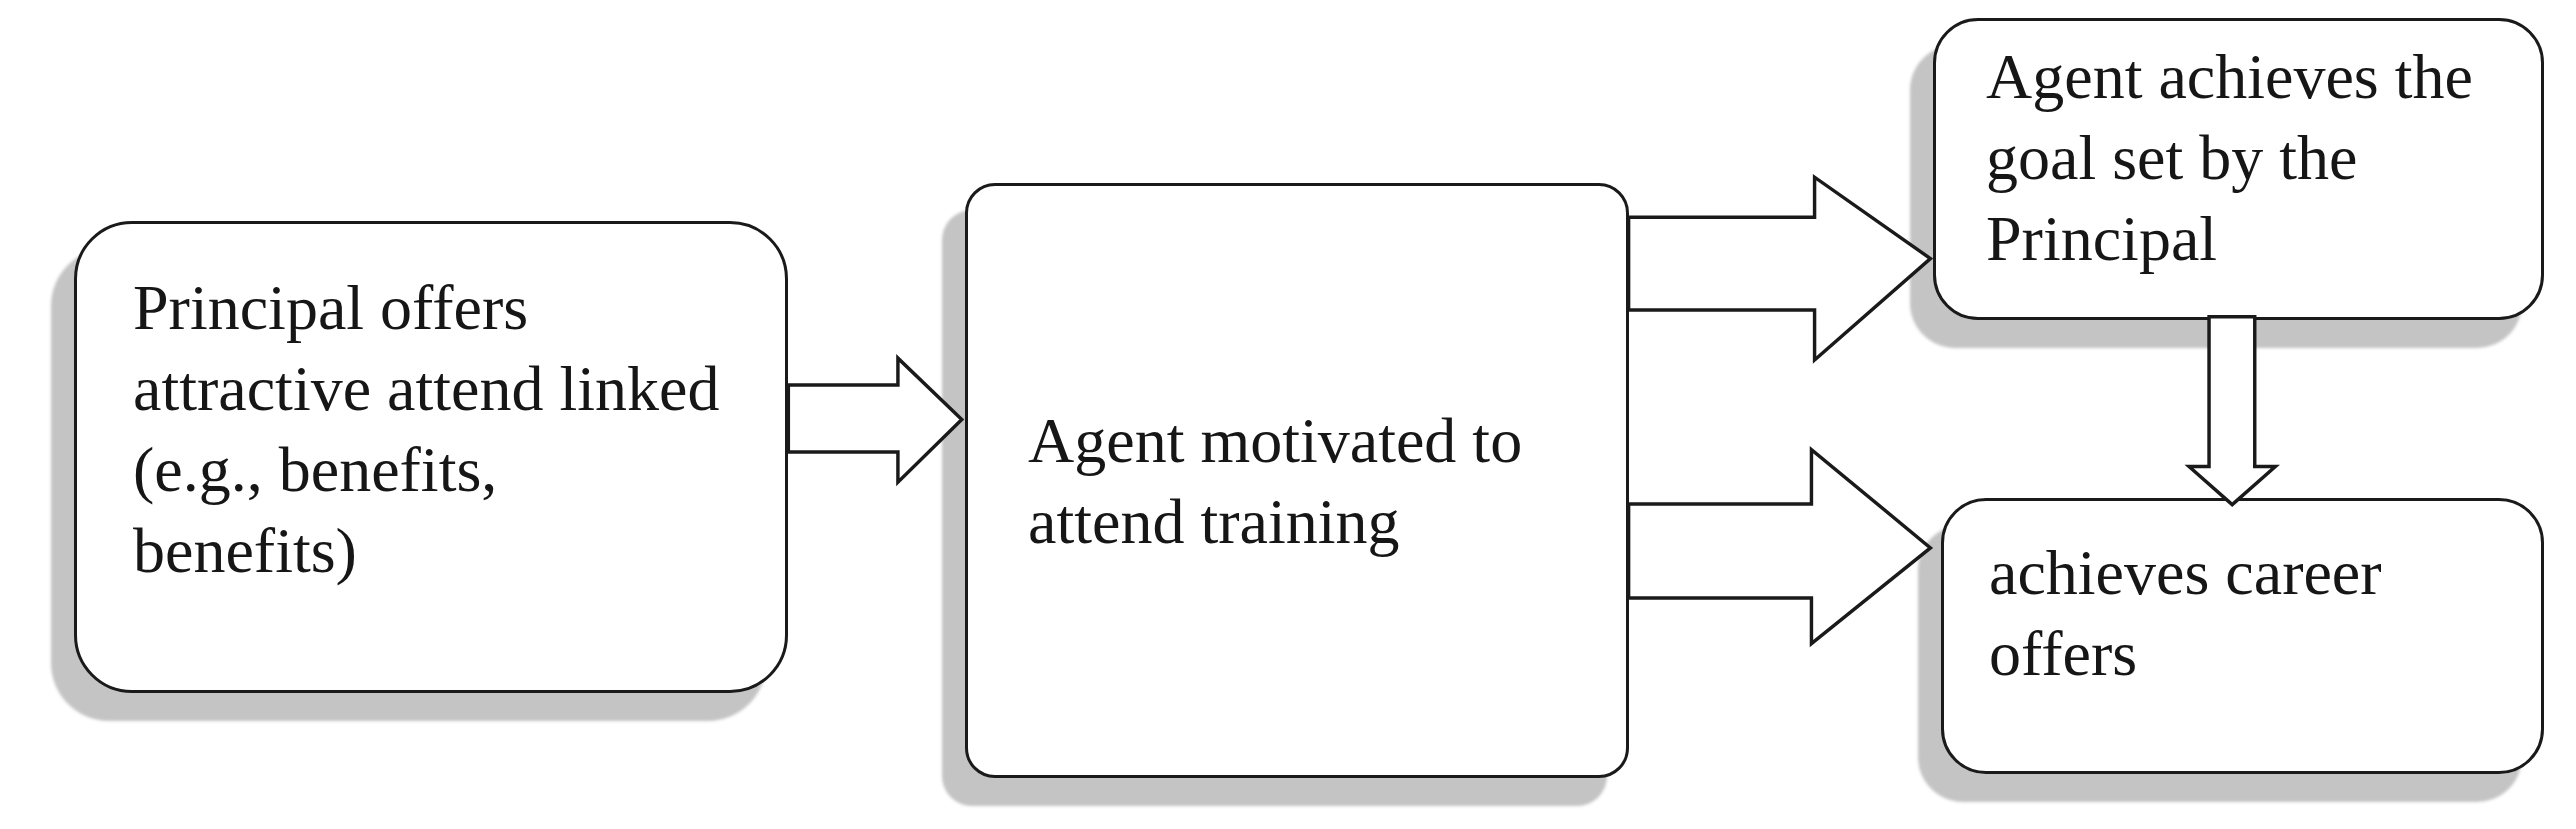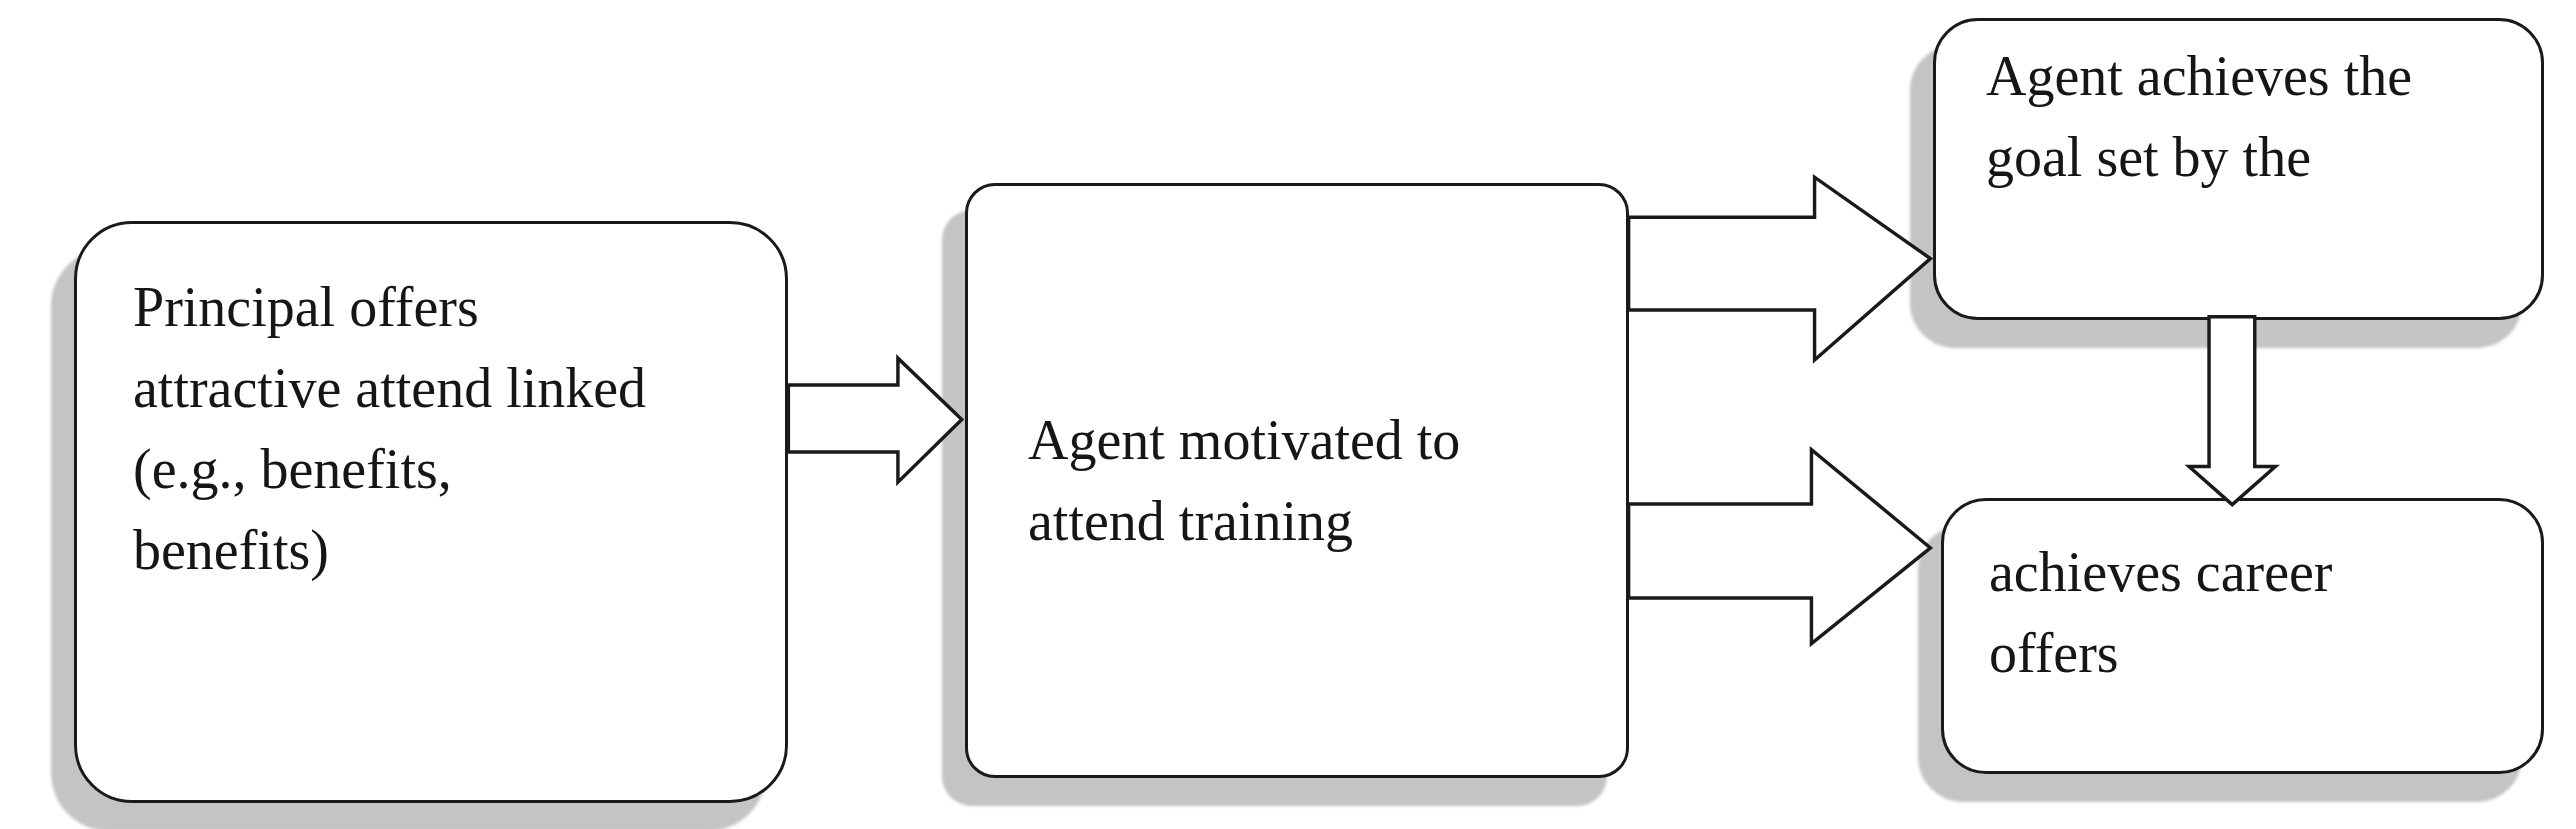--- a/index.html
+++ b/index.html
@@ -24,7 +24,7 @@
     box-shadow: -22.6px 27.6px 3.1px #c4c4c4;
   }
   .node .txt {
-    font-size: 56px;
+    font-size: 64px;
     line-height: 81px;
     letter-spacing: 0px;
     white-space: nowrap;

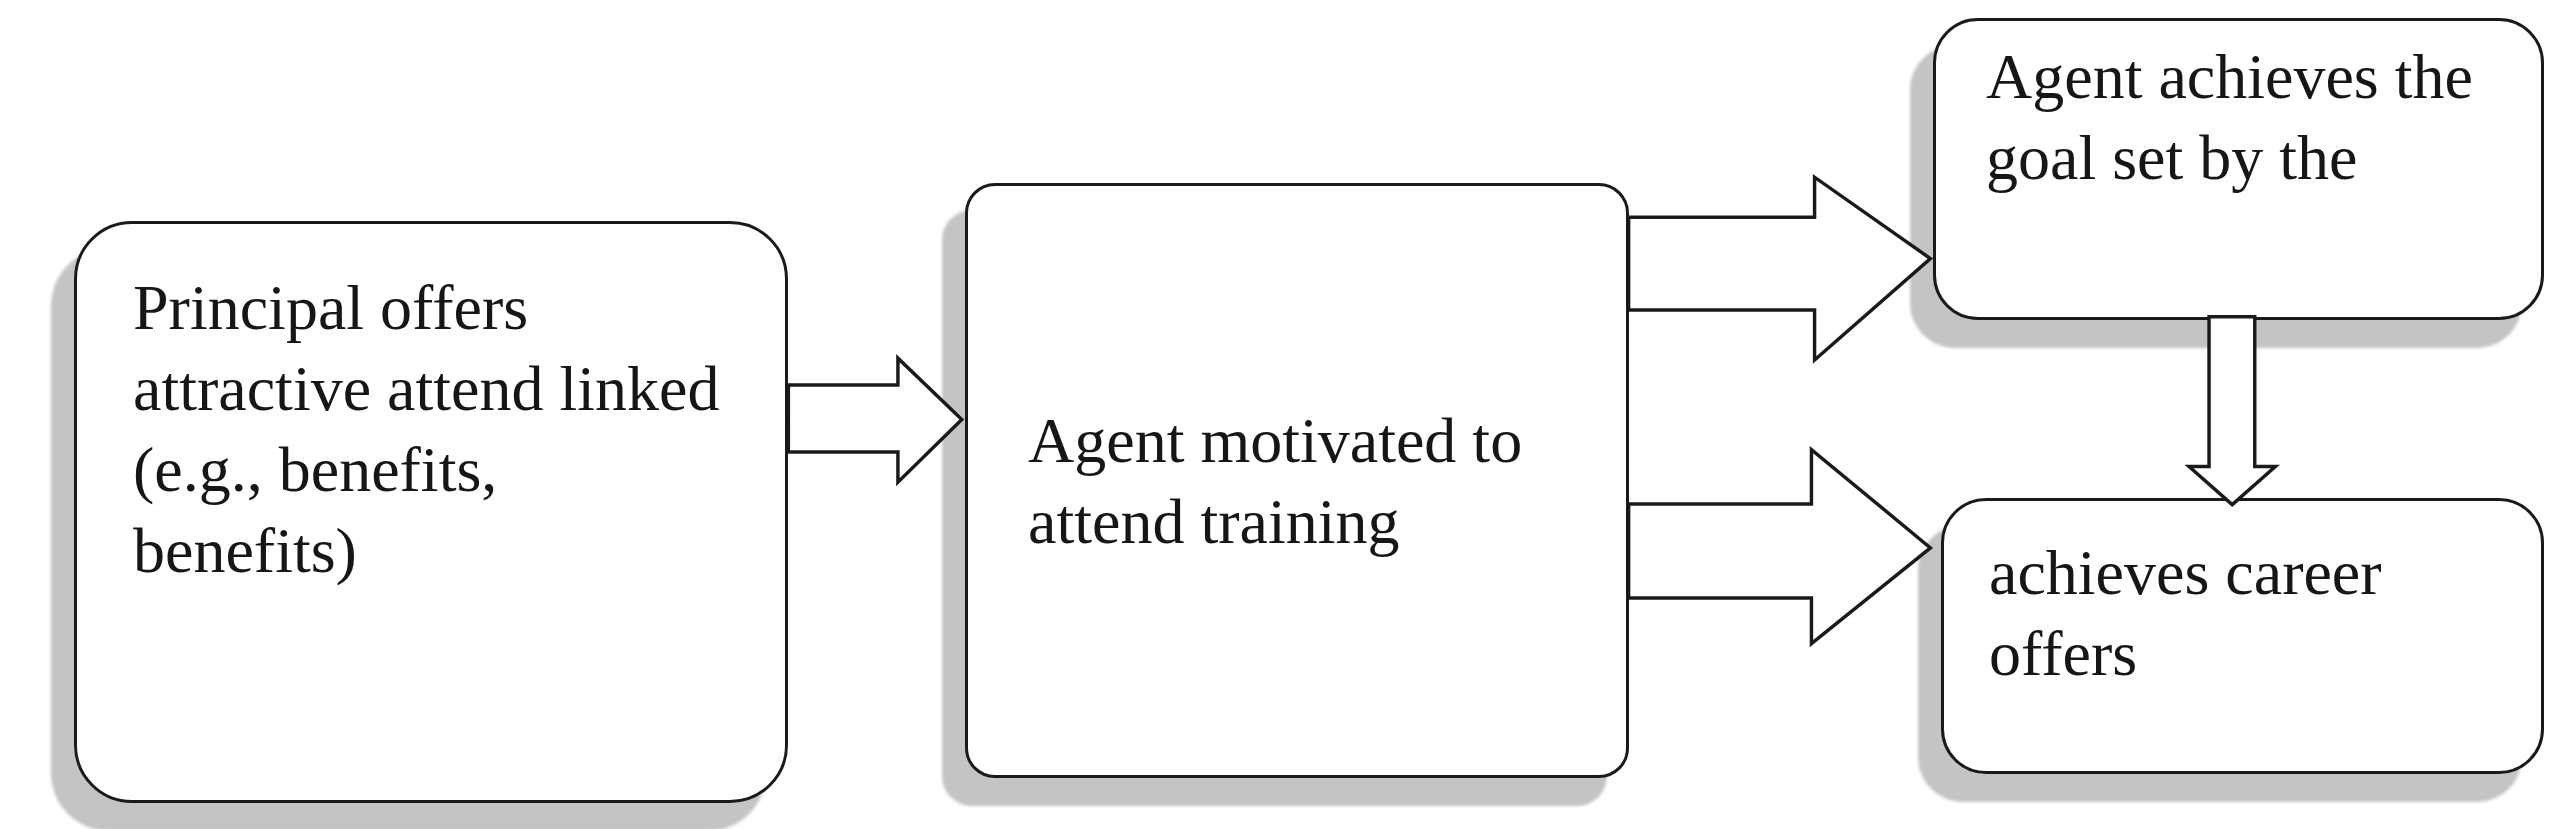--- a/index.html
+++ b/index.html
@@ -84,6 +84,7 @@
   <div class="node" id="node-goal-principal">
     <div class="txt">Agent achieves the</div>
     <div class="txt">goal set by the</div>
+    <div class="txt">Principal</div>
   </div>
 
   <div class="node" id="node-goal-personal">

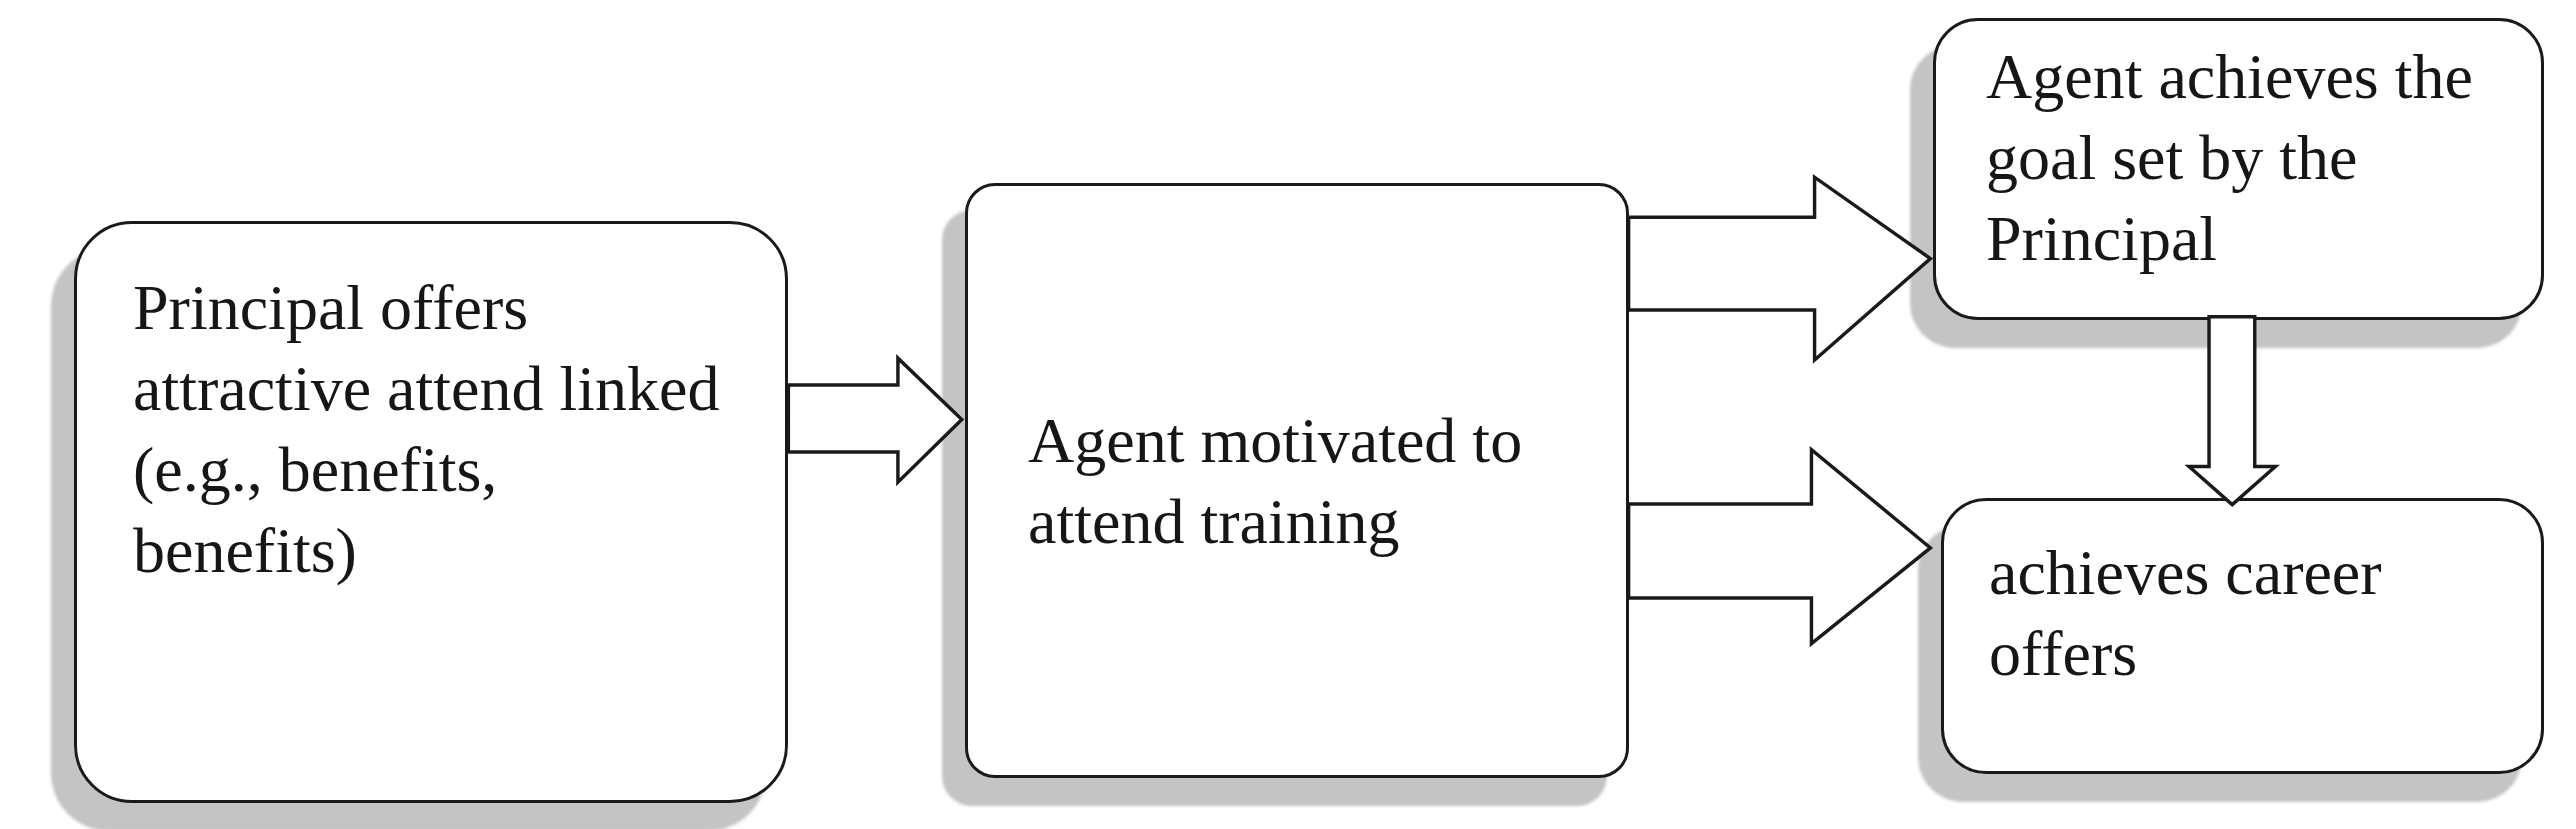--- a/index.html
+++ b/index.html
@@ -30,7 +30,7 @@
     white-space: nowrap;
   }
   #node-principal-offer {
-    left: 74px; top: 221px; width: 714px; height: 582px;
+    left: 74px; top: 221px; width: 714px; height: 472px;
     border-radius: 58px;
     padding: 43px 0 0 56px;
   }

